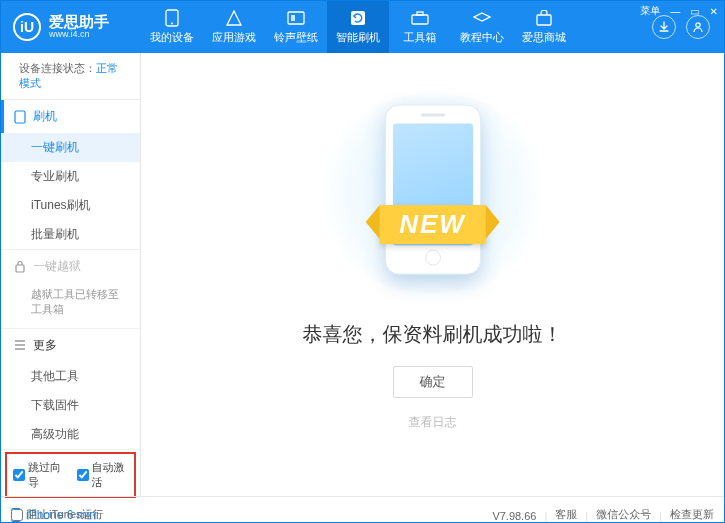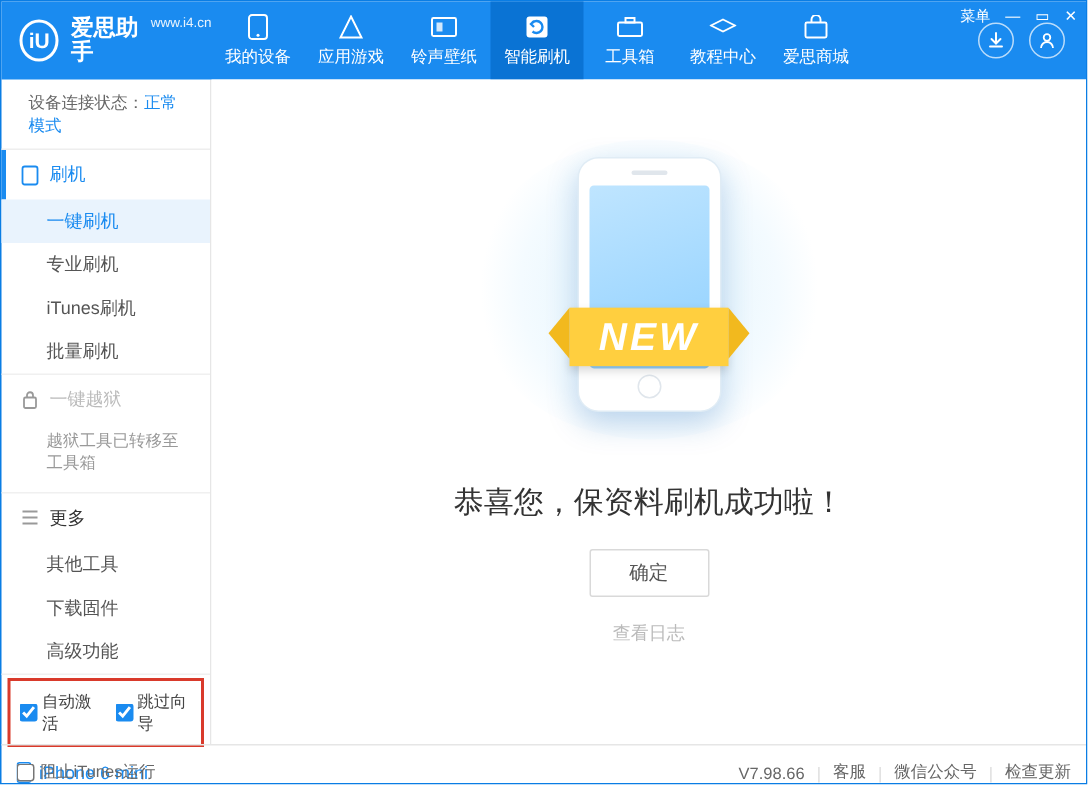--- a/index.html
+++ b/index.html
@@ -10,7 +10,7 @@
   .titlebar { background: #1a8bf0; height: 52px; display: flex; align-items: center; color: #fff; position: relative; }
   .logo-wrap { display: flex; align-items: center; padding-left: 12px; gap: 8px; width: 140px; }
   .logo-circle { width: 28px; height: 28px; border: 2px solid #fff; border-radius: 50%; display: flex; align-items: center; justify-content: center; font-weight: bold; font-size: 14px; }
-  .logo-text { display: flex; flex-direction: row; line-height: 1.1; }
+  .logo-text { display: flex; flex-direction: column; line-height: 1.1; }
   .logo-title { font-size: 15px; font-weight: bold; }
   .logo-sub { font-size: 9px; opacity: 0.9; }
 

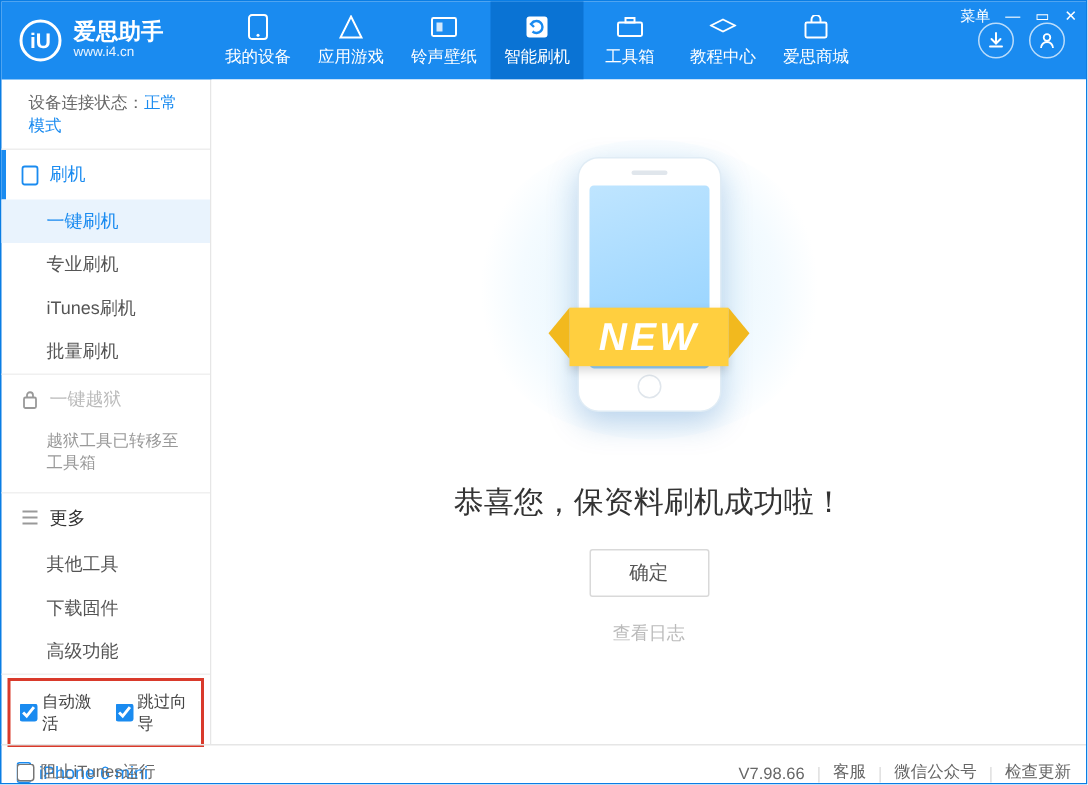--- a/index.html
+++ b/index.html
@@ -226,11 +226,11 @@
       <div class="red-box">
         <label>
             <input type="checkbox" checked="" style="">
-            <span>自动激活</span>
+            <span>跳过向导</span>
           </label>
         <label>
             <input type="checkbox" checked="" style="">
-            <span>跳过向导</span>
+            <span>自动激活</span>
           </label>
       </div>
 

